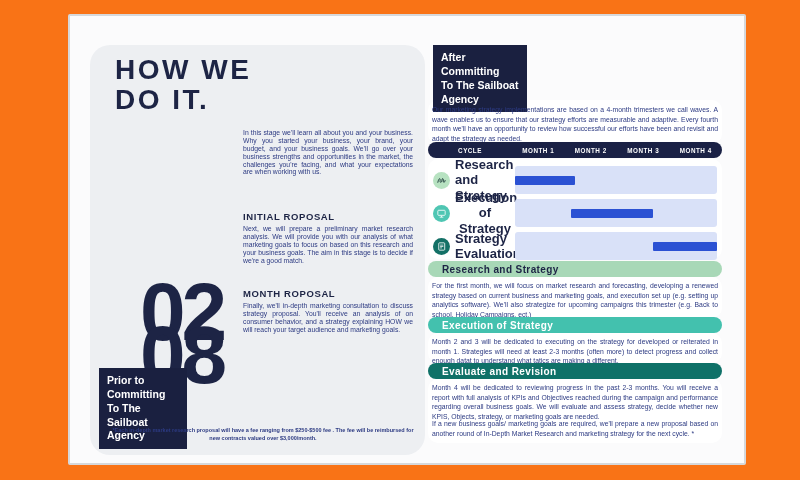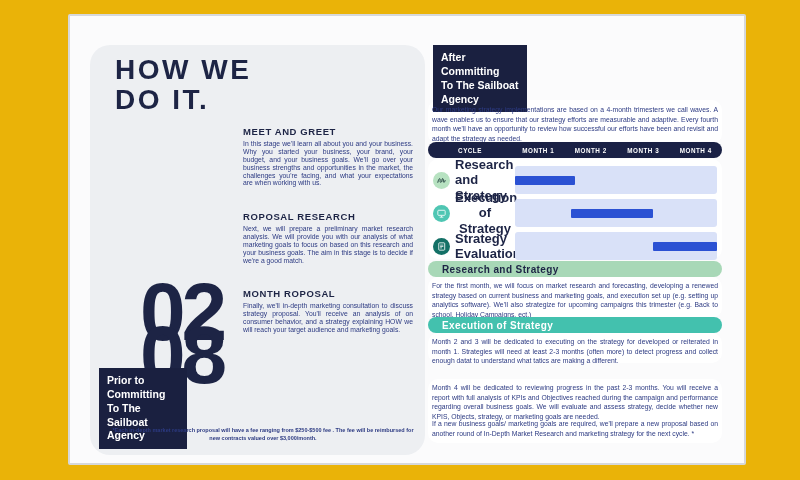--- a/index.html
+++ b/index.html
@@ -4,7 +4,7 @@
 <style>
   * { margin:0; padding:0; box-sizing:border-box; }
   body { font-family:"Liberation Sans", sans-serif; background:#fff; }
-  .canvas { position:relative; width:800px; height:480px; background:#eab308; overflow:hidden; }
+  .canvas { position:relative; width:800px; height:480px; background:#f97316; overflow:hidden; }
   .frame { position:absolute; left:68px; top:14px; width:678px; height:451px;
            border:2px solid #d6d8db; background:#fbfbfc; border-radius:2px; }
 

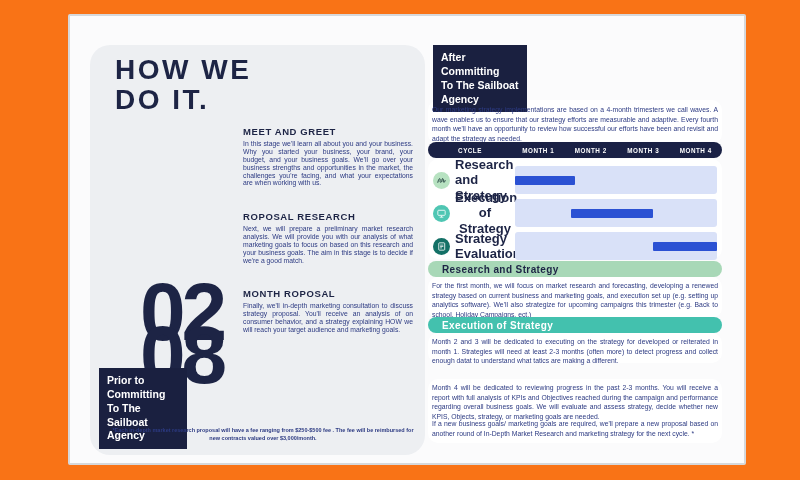--- a/index.html
+++ b/index.html
@@ -78,7 +78,6 @@
   <div class="step-num num3">08</div>
 
   <div class="step-text st1">
-    <div class="step-title">MEET AND GREET</div>
     <div class="step-body">In this stage we'll learn all about you and your business. Why you started your business, your brand, your budget, and your business goals. We'll go over your business strengths and opportunities in the market, the challenges you're facing, and what your expectations are when working with us.</div>
   </div>
   <div class="step-text st2">

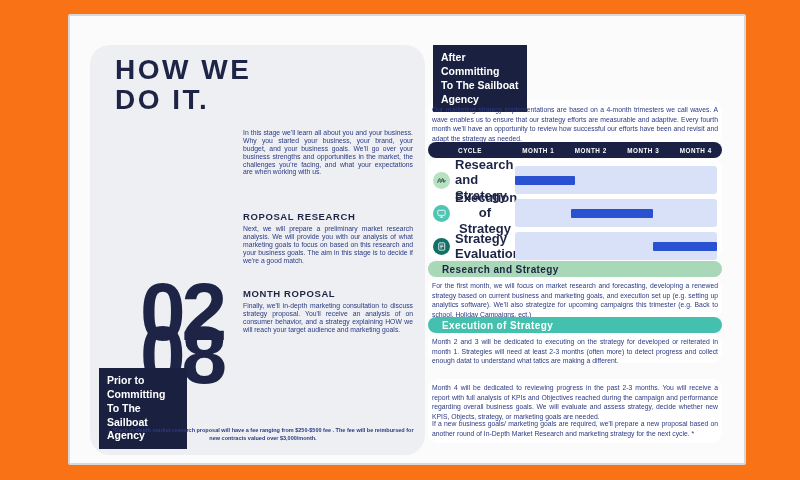--- a/index.html
+++ b/index.html
@@ -81,7 +81,7 @@
     <div class="step-body">In this stage we'll learn all about you and your business. Why you started your business, your brand, your budget, and your business goals. We'll go over your business strengths and opportunities in the market, the challenges you're facing, and what your expectations are when working with us.</div>
   </div>
   <div class="step-text st2">
-    <div class="step-title">ROPOSAL RESEARCH</div>
+    <div class="step-title">INITIAL ROPOSAL</div>
     <div class="step-body">Next, we will prepare a preliminary market research analysis. We will provide you with our analysis of what marketing goals to focus on based on this research and your business goals. The aim in this stage is to decide if we're a good match.</div>
   </div>
   <div class="step-text st3">

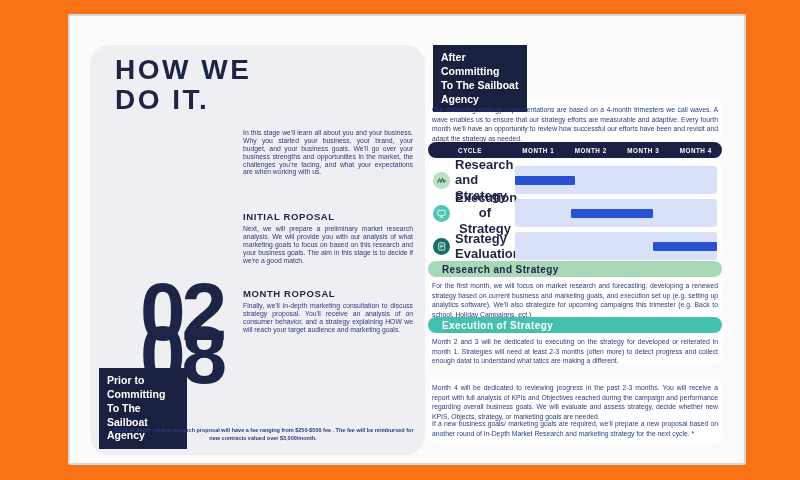--- a/index.html
+++ b/index.html
@@ -164,6 +164,9 @@
   </div>
   <div class="rp rp-exec">Month 2 and 3 will be dedicated to executing on the strategy for developed or reiterated in month  1. Strategies will need at least 2-3 months (often more) to detect progress and collect enough datat to understand what tatics are making a different.</div>
 
+  <div class="pill pill-dark">
+    <span class="pill-label">Evaluate and Revision</span>
+  </div>
   <div class="rp rp-eval1">Month 4 will be dedicated to reviewing progress in the past 2-3 months. You will receive a report with full analysis of KPIs and Objectives reached during the campaign and performance regarding overall business goals. We will evaluate and assess strategy, decide whether new KPIS, Objects, strategy, or marketing goals are needed.</div>
   <div class="rp rp-eval2">If a new business goals/ marketing goals are required, we'll prepare a new proposal based on another round of In-Depth Market Research and marketing strategy for the next cycle. *</div>
 </div>

